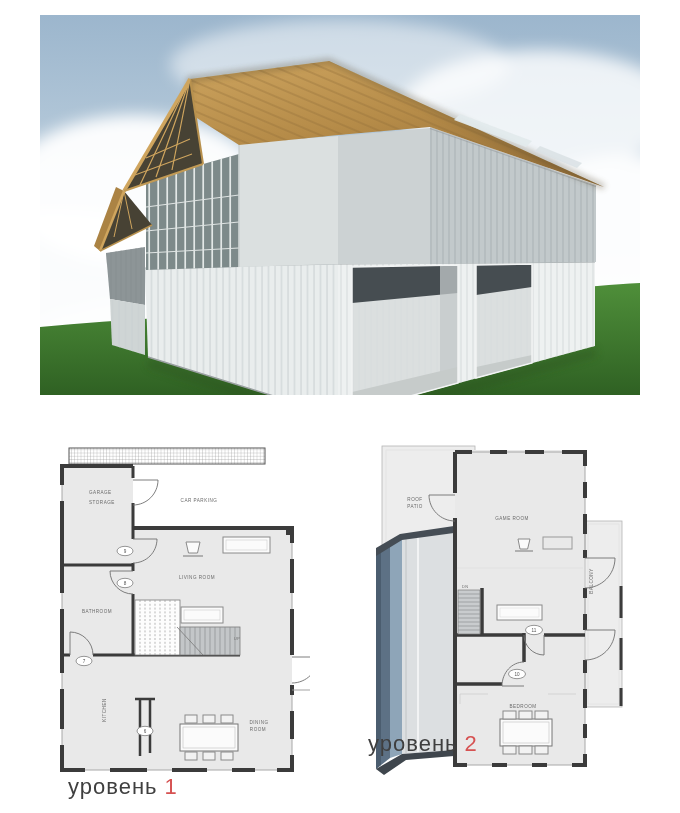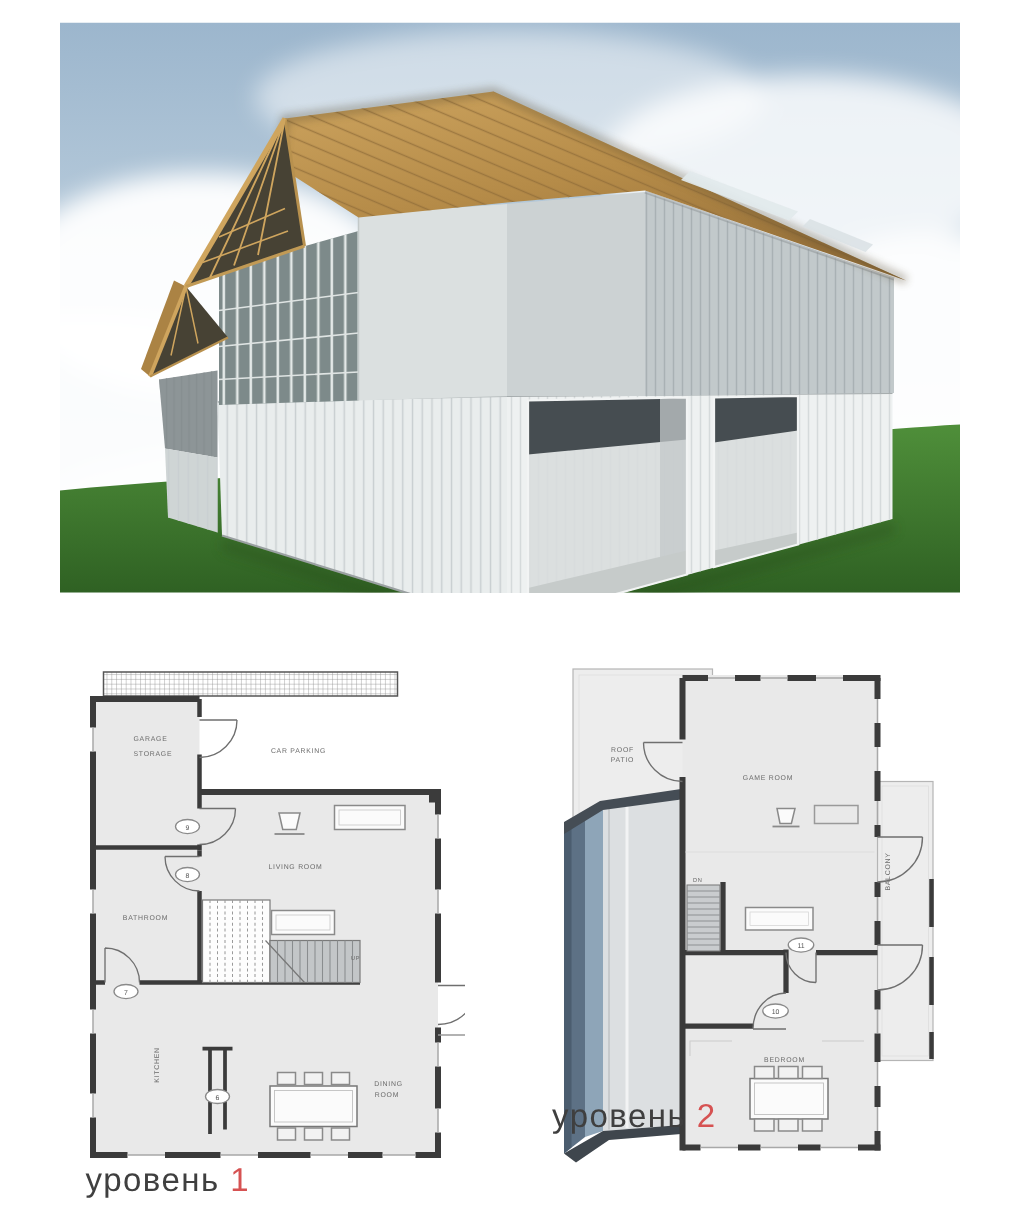--- a/index.html
+++ b/index.html
@@ -357,7 +357,7 @@
   </g>
 </svg>
 
-<div class="caption" style="left:57px;top:774px">
+<div class="caption" style="left:68px;top:774px">
   <span>уровень</span><span class="num">1</span>
 </div>
 <div class="caption" style="left:368px;top:731px">

